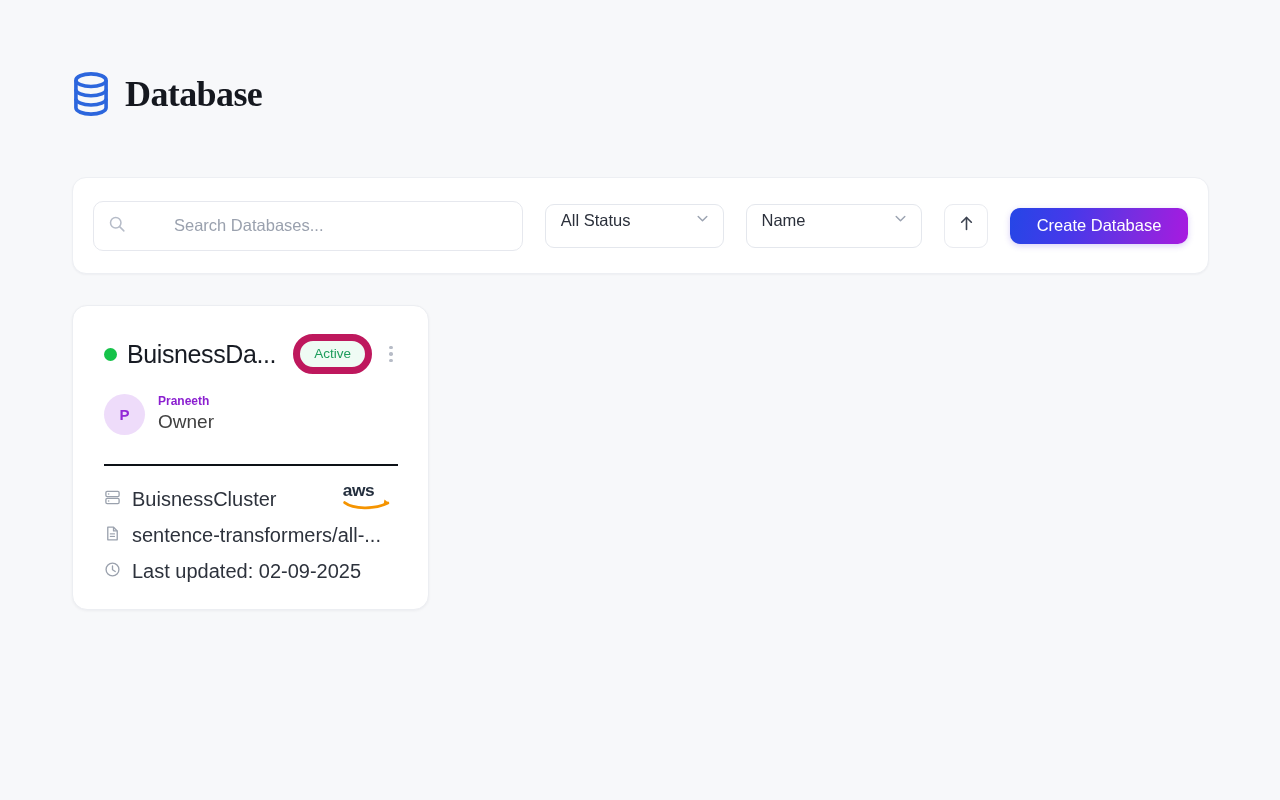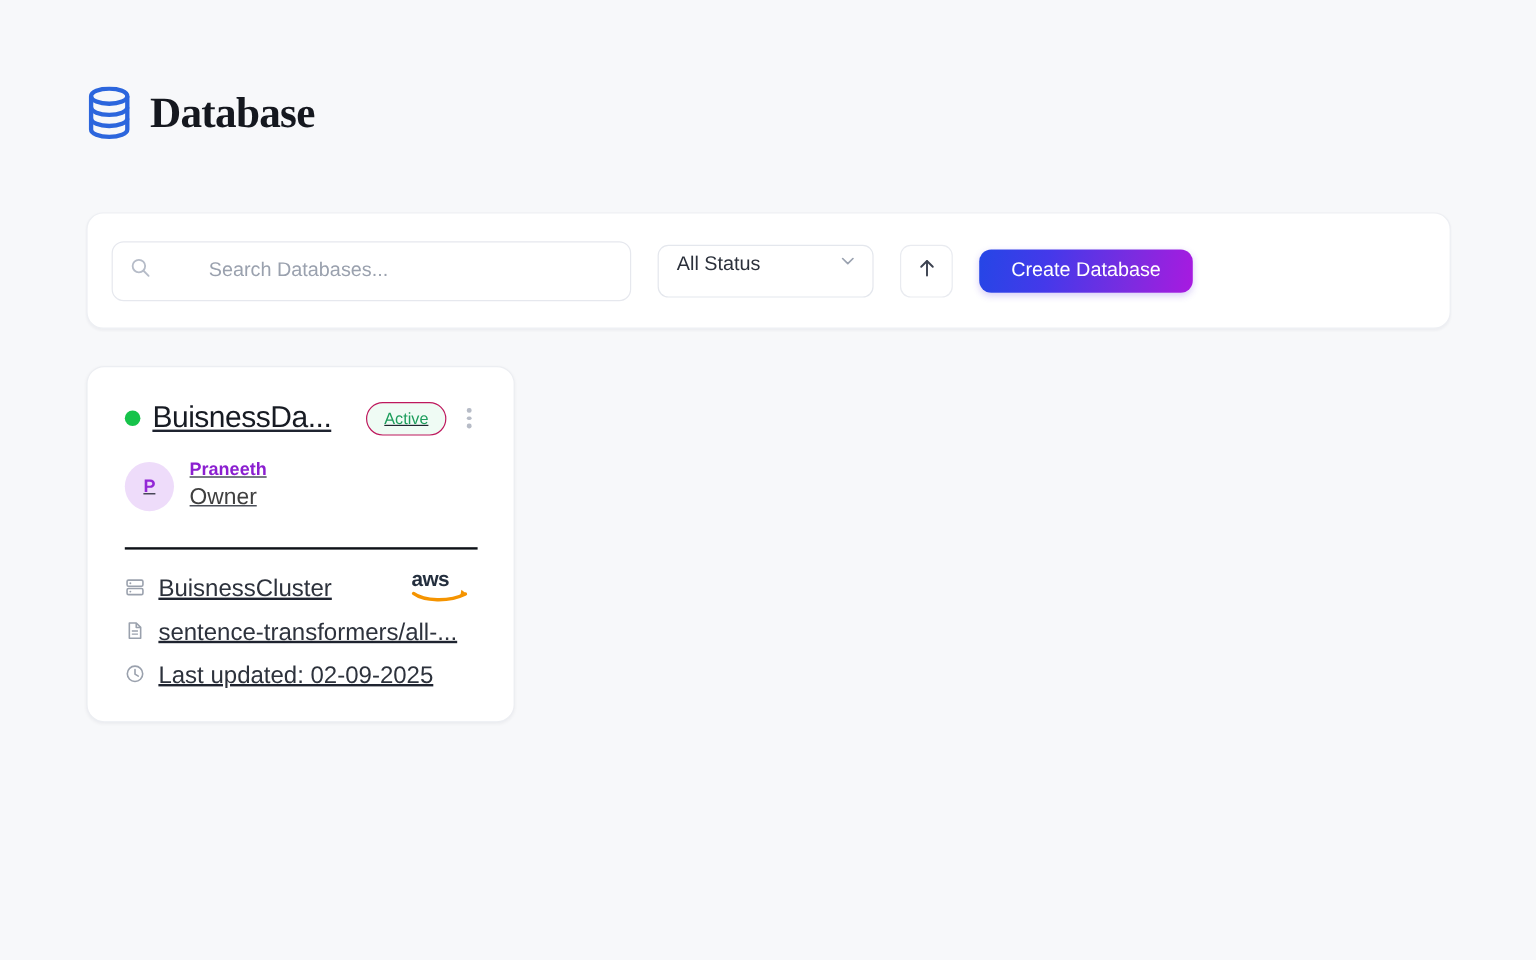--- a/index.html
+++ b/index.html
@@ -281,6 +281,14 @@
     </span>
   </div>
 
+  <div class="select-box sort">
+    <span class="select-label">Name</span>
+    <span>
+      <svg class="chev" viewBox="0 0 16 16" fill="none" aria-hidden="true">
+        <path d="M3.4 5.8 8 10.4l4.6-4.6" stroke="currentColor" stroke-width="1.5" stroke-linecap="round" stroke-linejoin="round"></path>
+      </svg>
+    </span>
+  </div>
 
   <div class="sort-dir-btn">
     <span>

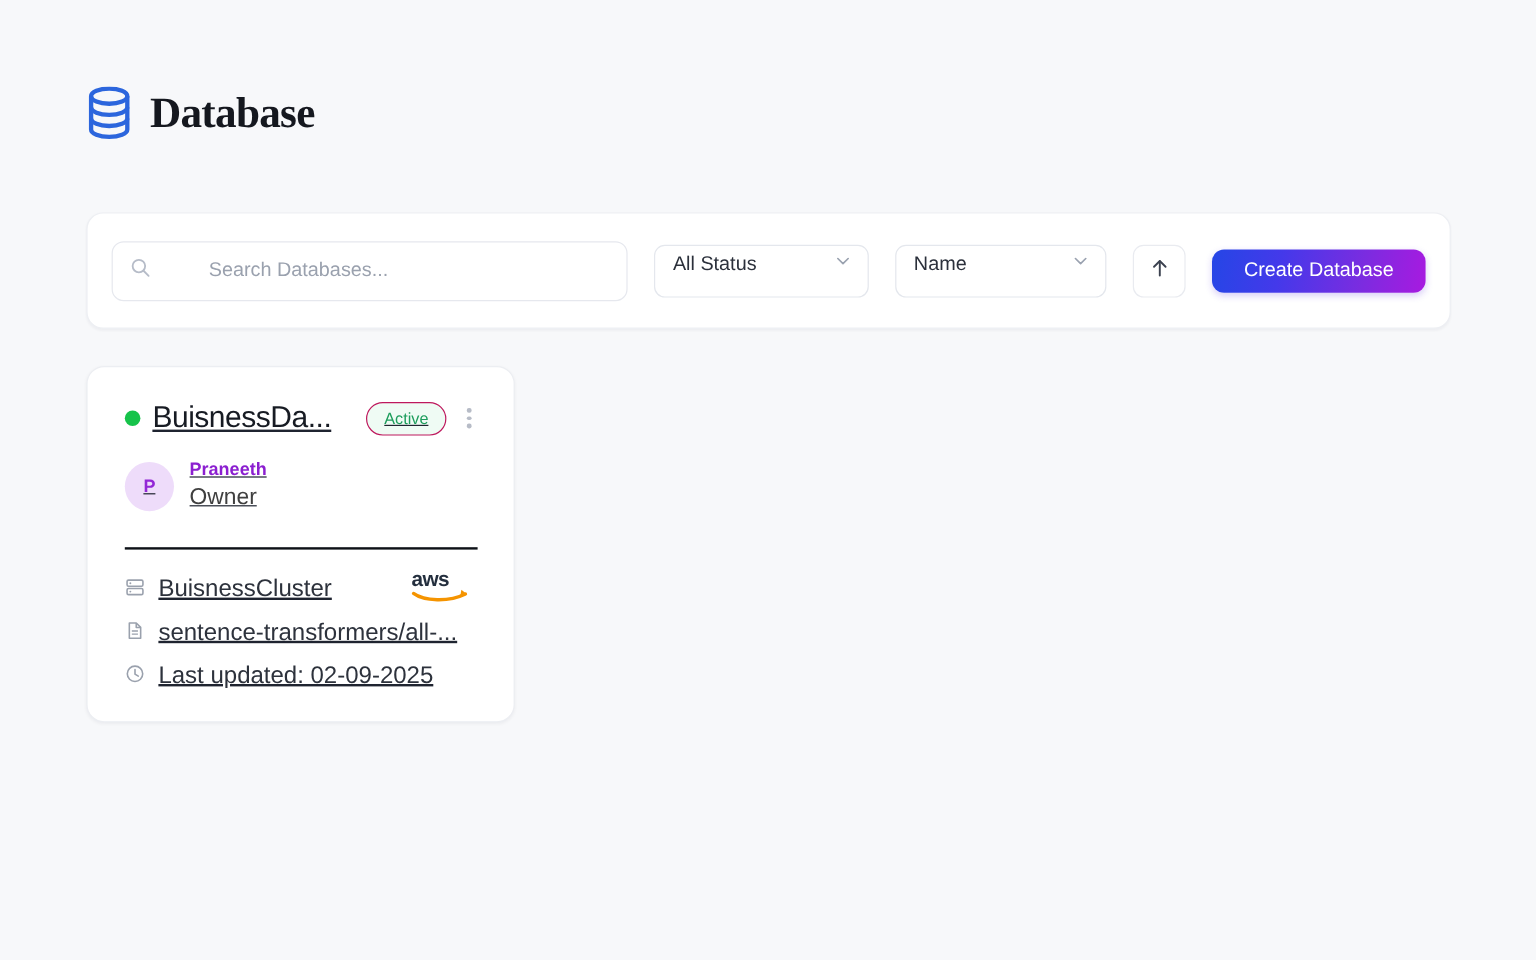--- a/index.html
+++ b/index.html
@@ -139,7 +139,6 @@
     border-radius: 15px;
     box-shadow: 0 1px 3px rgba(16, 24, 40, 0.05);
     padding: 28px 30px 26px 31px;
-    text-decoration: underline;
   }
 
   .card-title-row {

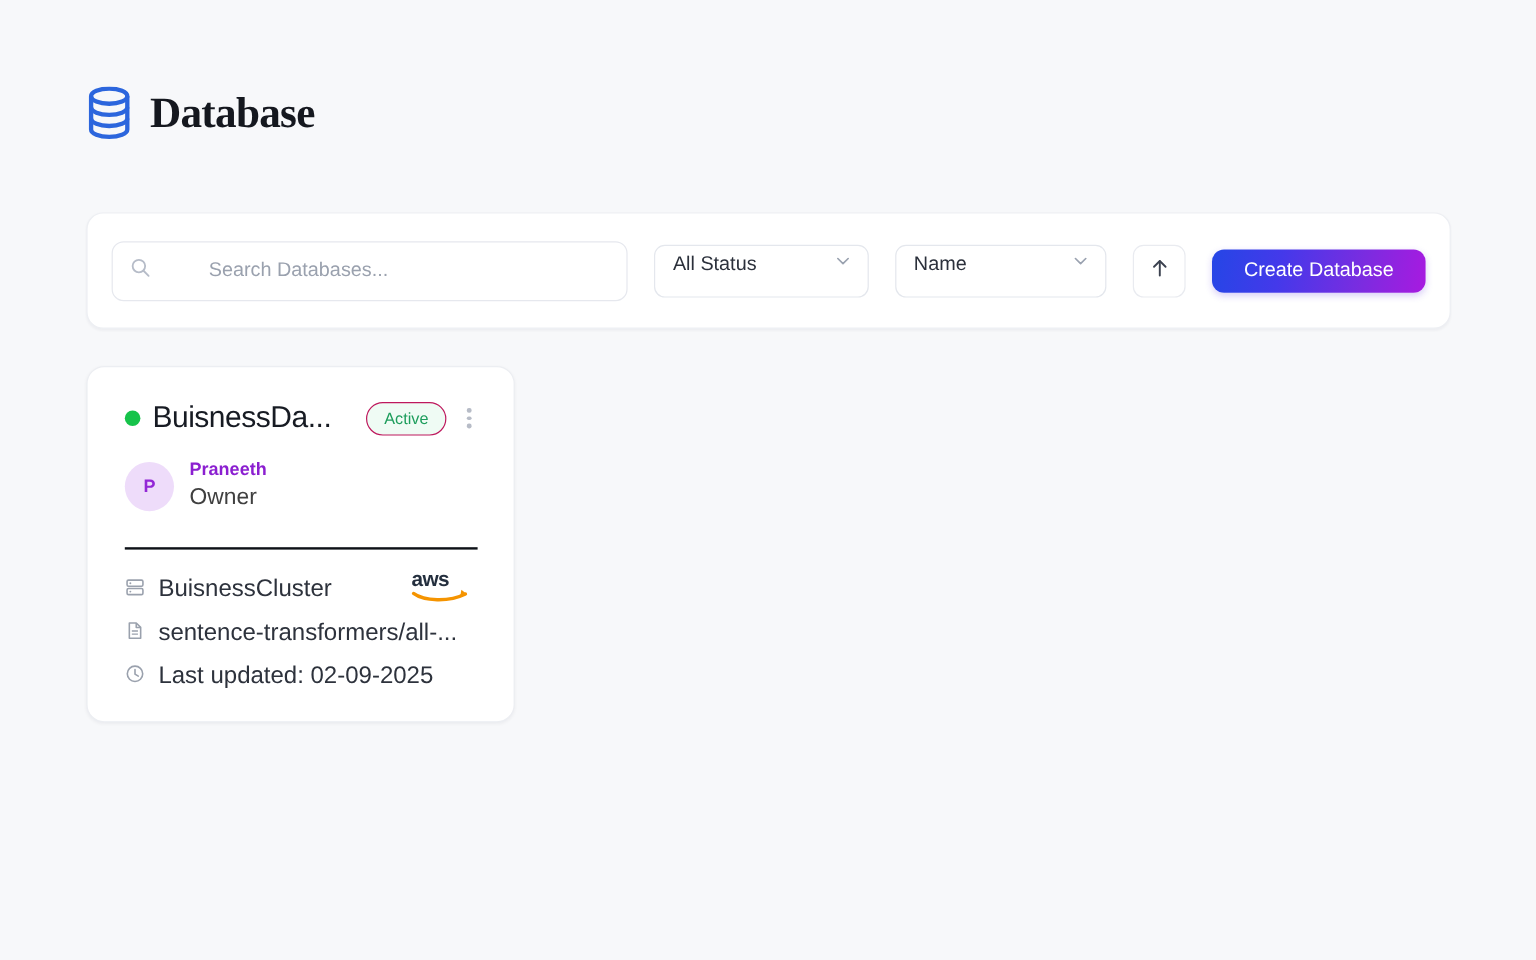--- a/index.html
+++ b/index.html
@@ -161,7 +161,7 @@
     flex: 1;
   }
   .status-badge {
-    border: 1px solid #be185d;
+    border: 7px solid #be185d;
     background: #effbf4;
     color: #1d9d5c;
     border-radius: 999px;

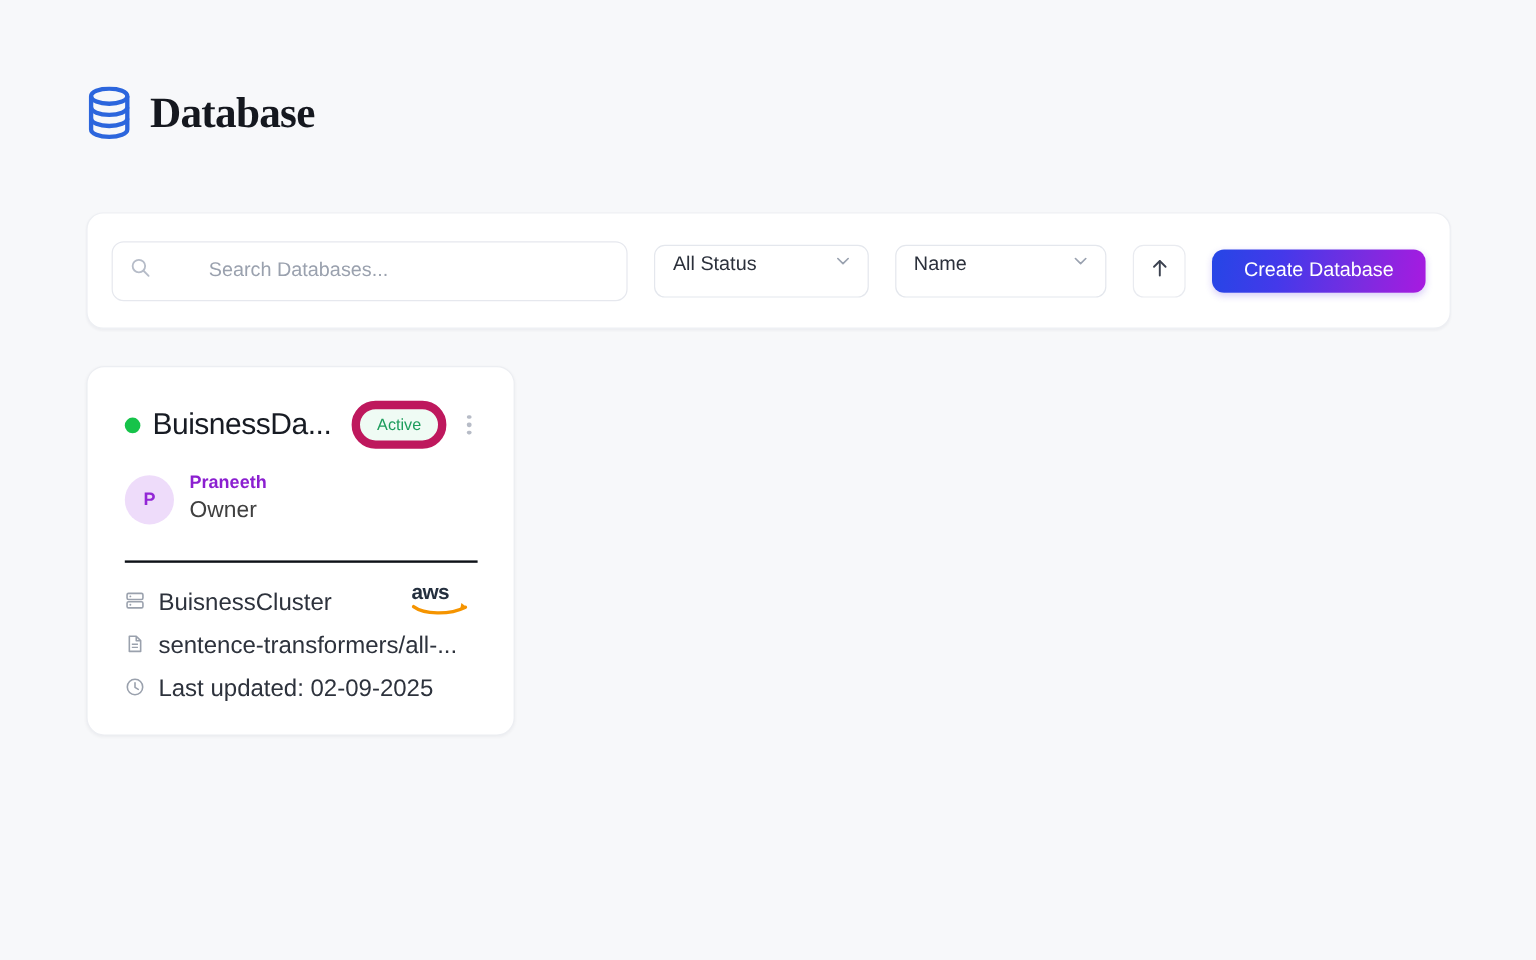--- a/index.html
+++ b/index.html
@@ -205,7 +205,7 @@
     flex: none;
   }
   .owner-name {
-    font-size: 15px;
+    font-size: 12px;
     font-weight: 700;
     color: #8b1fd0;
     line-height: 1.25;

